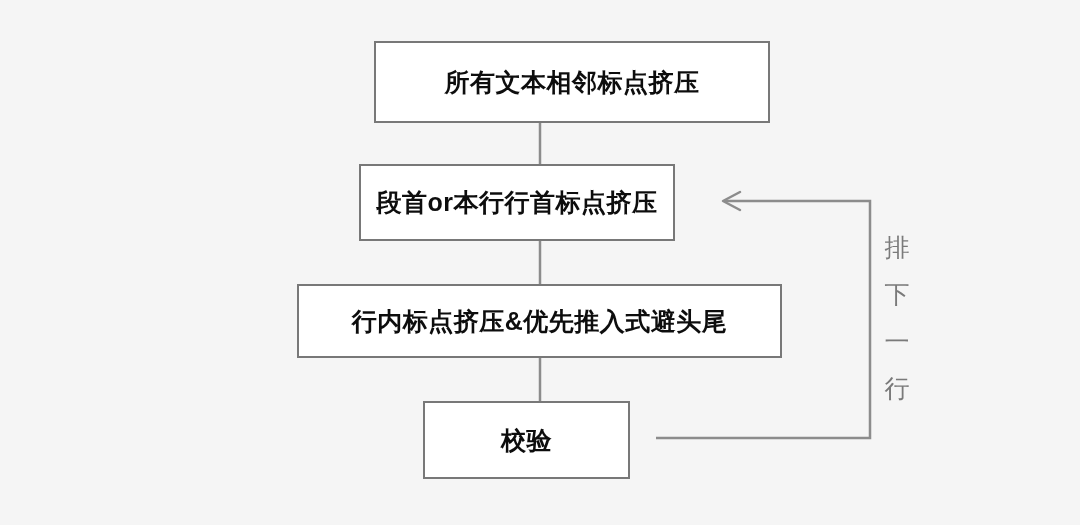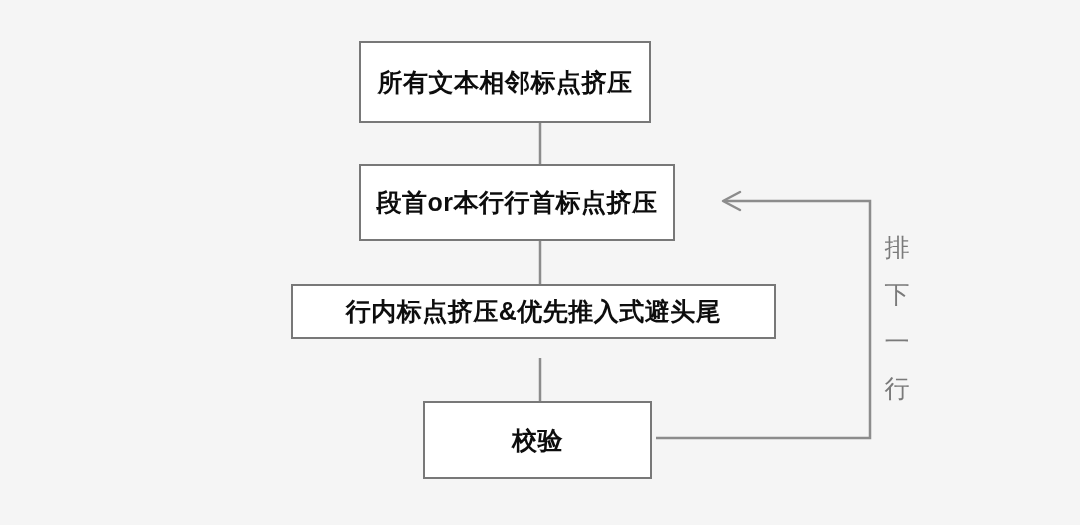--- a/index.html
+++ b/index.html
@@ -44,7 +44,7 @@
     line-height: 1;
     white-space: nowrap;
   }
-  #node-1 { left: 359px; top: 41px;  width: 292px; height: 82px; }
+  #node-1 { left: 374px; top: 41px;  width: 396px; height: 82px; }
   #node-2 { left: 359px; top: 164px; width: 316px; height: 77px; }
   #node-3 { left: 291px; top: 284px; width: 485px; height: 55px; }
   #node-4 { left: 423px; top: 401px; width: 229px; height: 78px; }

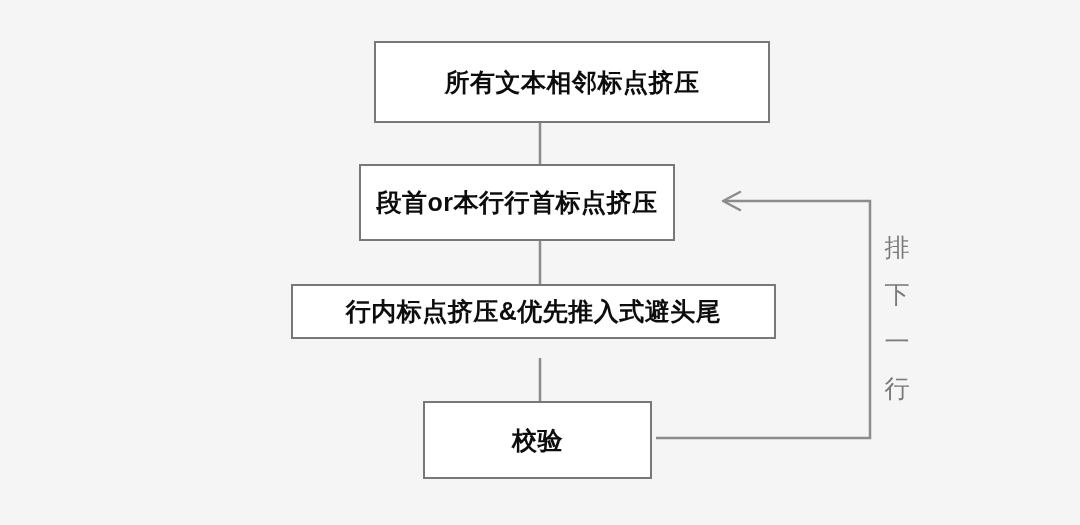--- a/index.html
+++ b/index.html
@@ -46,7 +46,7 @@
   }
   #node-1 { left: 374px; top: 41px;  width: 396px; height: 82px; }
   #node-2 { left: 359px; top: 164px; width: 316px; height: 77px; }
-  #node-3 { left: 291px; top: 284px; width: 485px; height: 55px; }
+  #node-3 { left: 297px; top: 284px; width: 485px; height: 74px; }
   #node-4 { left: 423px; top: 401px; width: 229px; height: 78px; }
 
   #loop-label {

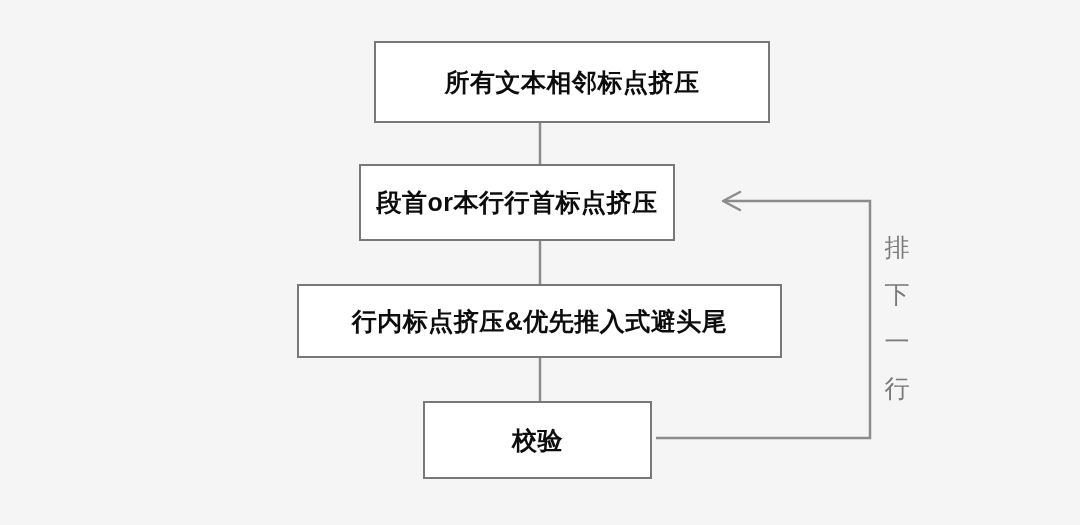--- a/index.html
+++ b/index.html
@@ -47,7 +47,7 @@
   #node-1 { left: 374px; top: 41px;  width: 396px; height: 82px; }
   #node-2 { left: 359px; top: 164px; width: 316px; height: 77px; }
   #node-3 { left: 297px; top: 284px; width: 485px; height: 74px; }
-  #node-4 { left: 423px; top: 401px; width: 229px; height: 78px; }
+  #node-4 { left: 423px; top: 401px; width: 207px; height: 78px; }
 
   #loop-label {
     position: absolute;

